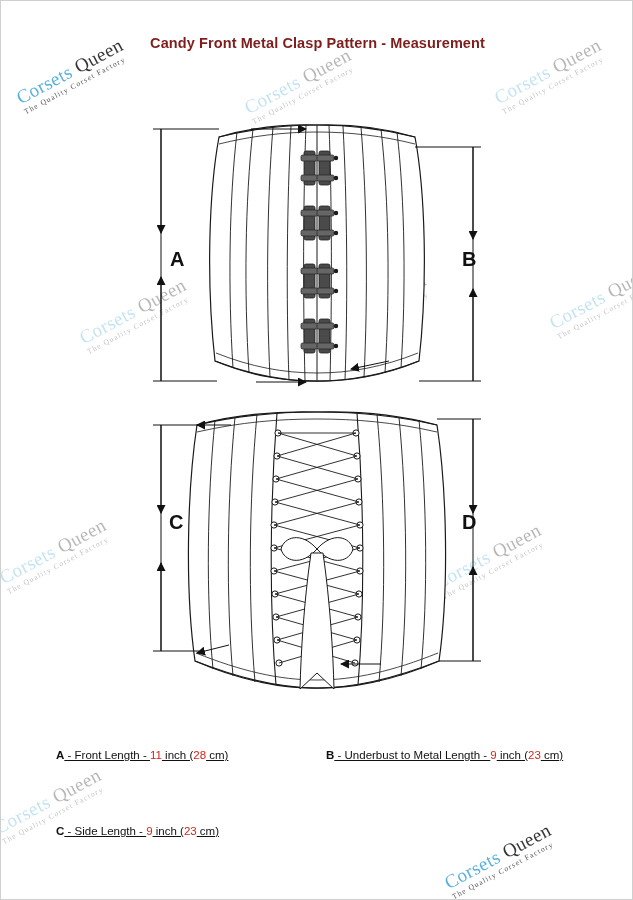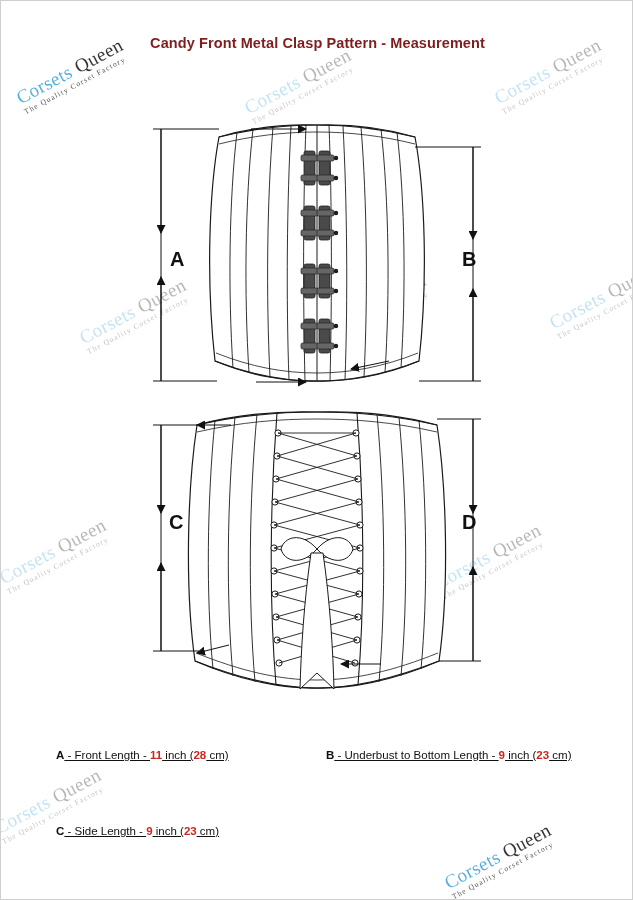--- a/index.html
+++ b/index.html
@@ -81,7 +81,7 @@
     line-height: 1.5;
   }
   .lg-key { font-weight: bold; color: #111; }
-  .lg-val { font-weight: bold; color: #d1251b; }
+  .lg-val { font-weight: normal; color: #d1251b; }
   .lg-txt { color: #111; text-decoration: underline; }
 </style>
 </head>

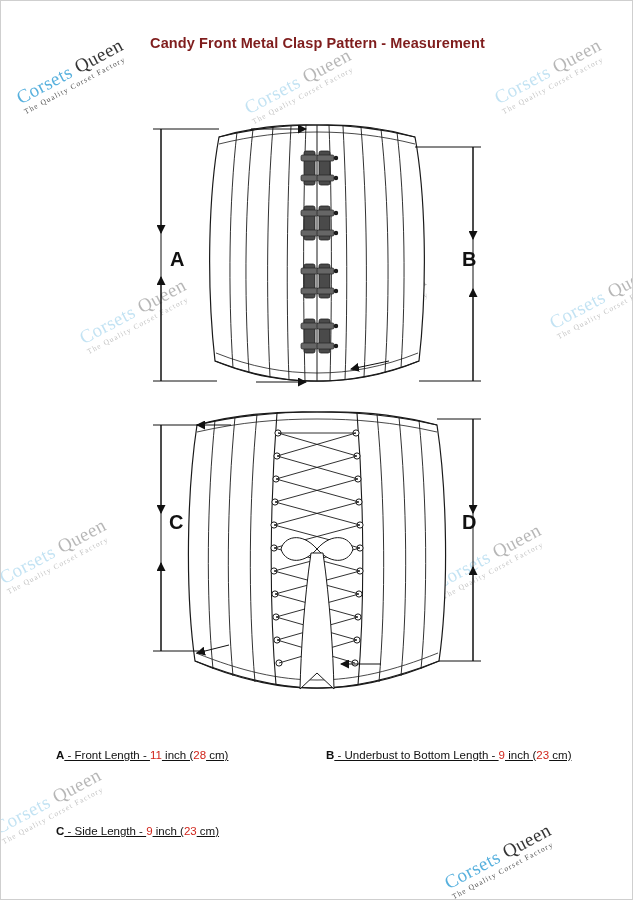--- a/index.html
+++ b/index.html
@@ -388,7 +388,7 @@
         <span class="lg-key">A</span><span class="lg-txt"> - Front Length - </span><span class="lg-val">11</span><span class="lg-txt"> inch (</span><span class="lg-val">28</span><span class="lg-txt"> cm)</span>
       </div>
       <div class="legend-cell">
-        <span class="lg-key">B</span><span class="lg-txt"> - Underbust to Bottom Length - </span><span class="lg-val">9</span><span class="lg-txt"> inch (</span><span class="lg-val">23</span><span class="lg-txt"> cm)</span>
+        <span class="lg-key">B</span><span class="lg-txt"> - Underbust to Metal Length - </span><span class="lg-val">9</span><span class="lg-txt"> inch (</span><span class="lg-val">23</span><span class="lg-txt"> cm)</span>
       </div>
     </div>
   </div>

